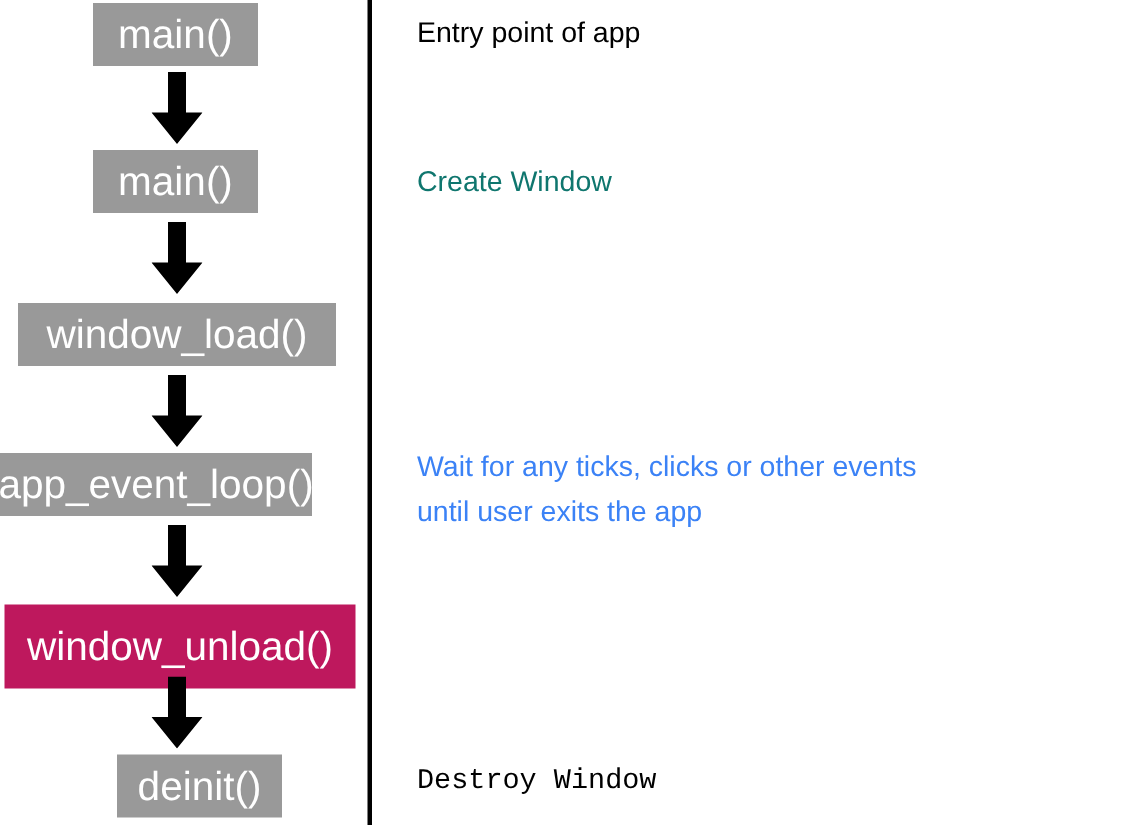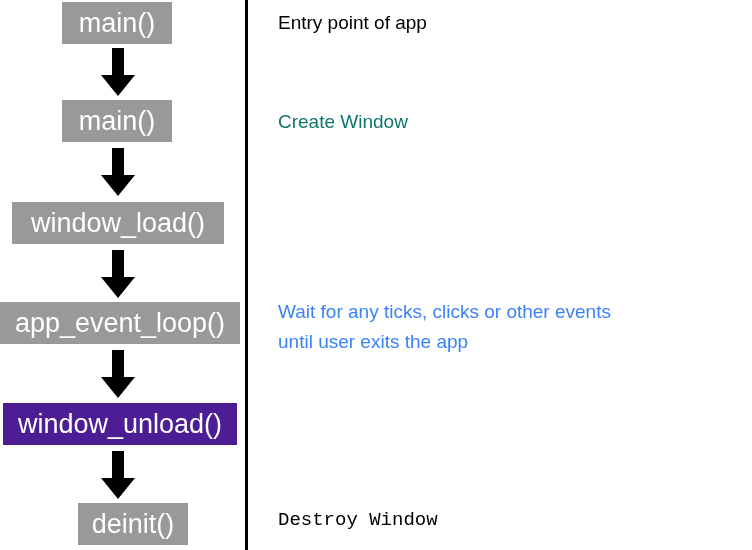--- a/index.html
+++ b/index.html
@@ -100,7 +100,7 @@
       <span>window_load()</span>
     </div>
 
-    <div class="flow-box" style="left: 0px; top: 302px; width: 240px; height: 42px; background: rgb(153, 153, 153); color: rgb(255, 255, 255);">
+    <div class="flow-box" style="left: 0px; top: 302px; width: 208px; height: 42px; background: rgb(153, 153, 153); color: rgb(255, 255, 255);">
       <span>app_event_loop()</span>
     </div>
 

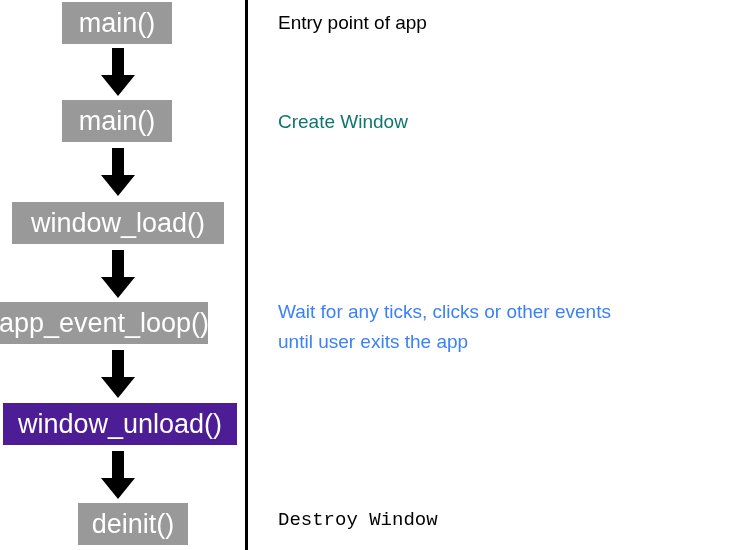--- a/index.html
+++ b/index.html
@@ -104,7 +104,7 @@
       <span>app_event_loop()</span>
     </div>
 
-    <div class="flow-box" style="left: 3px; top: 403px; width: 234px; height: 42px; background: #4c1d95; color: rgb(255, 255, 255);">
+    <div class="flow-box" style="left: 3px; top: 403px; width: 234px; height: 56px; background: #be185d; color: rgb(255, 255, 255);">
       <span>window_unload()</span>
     </div>
 

